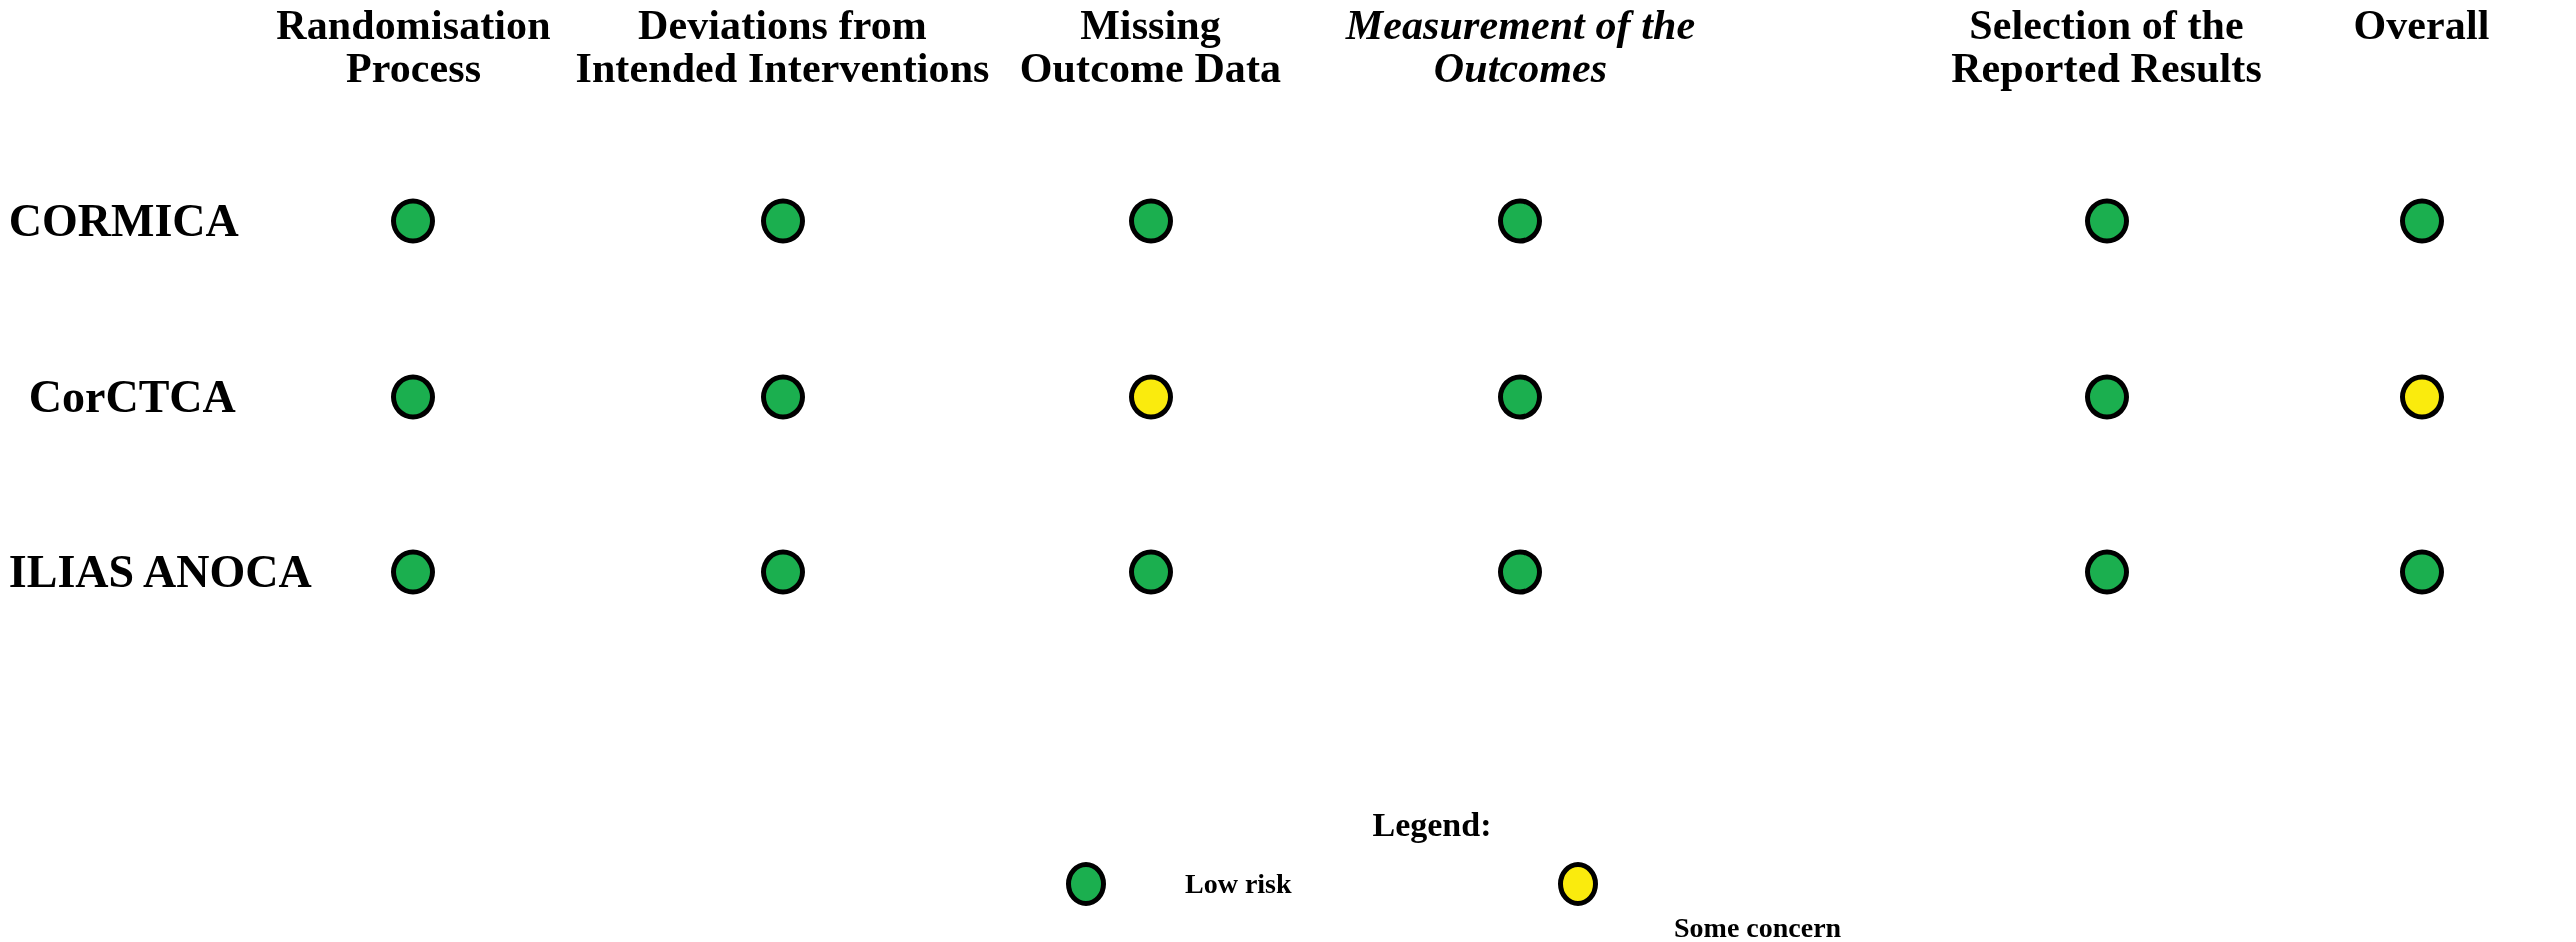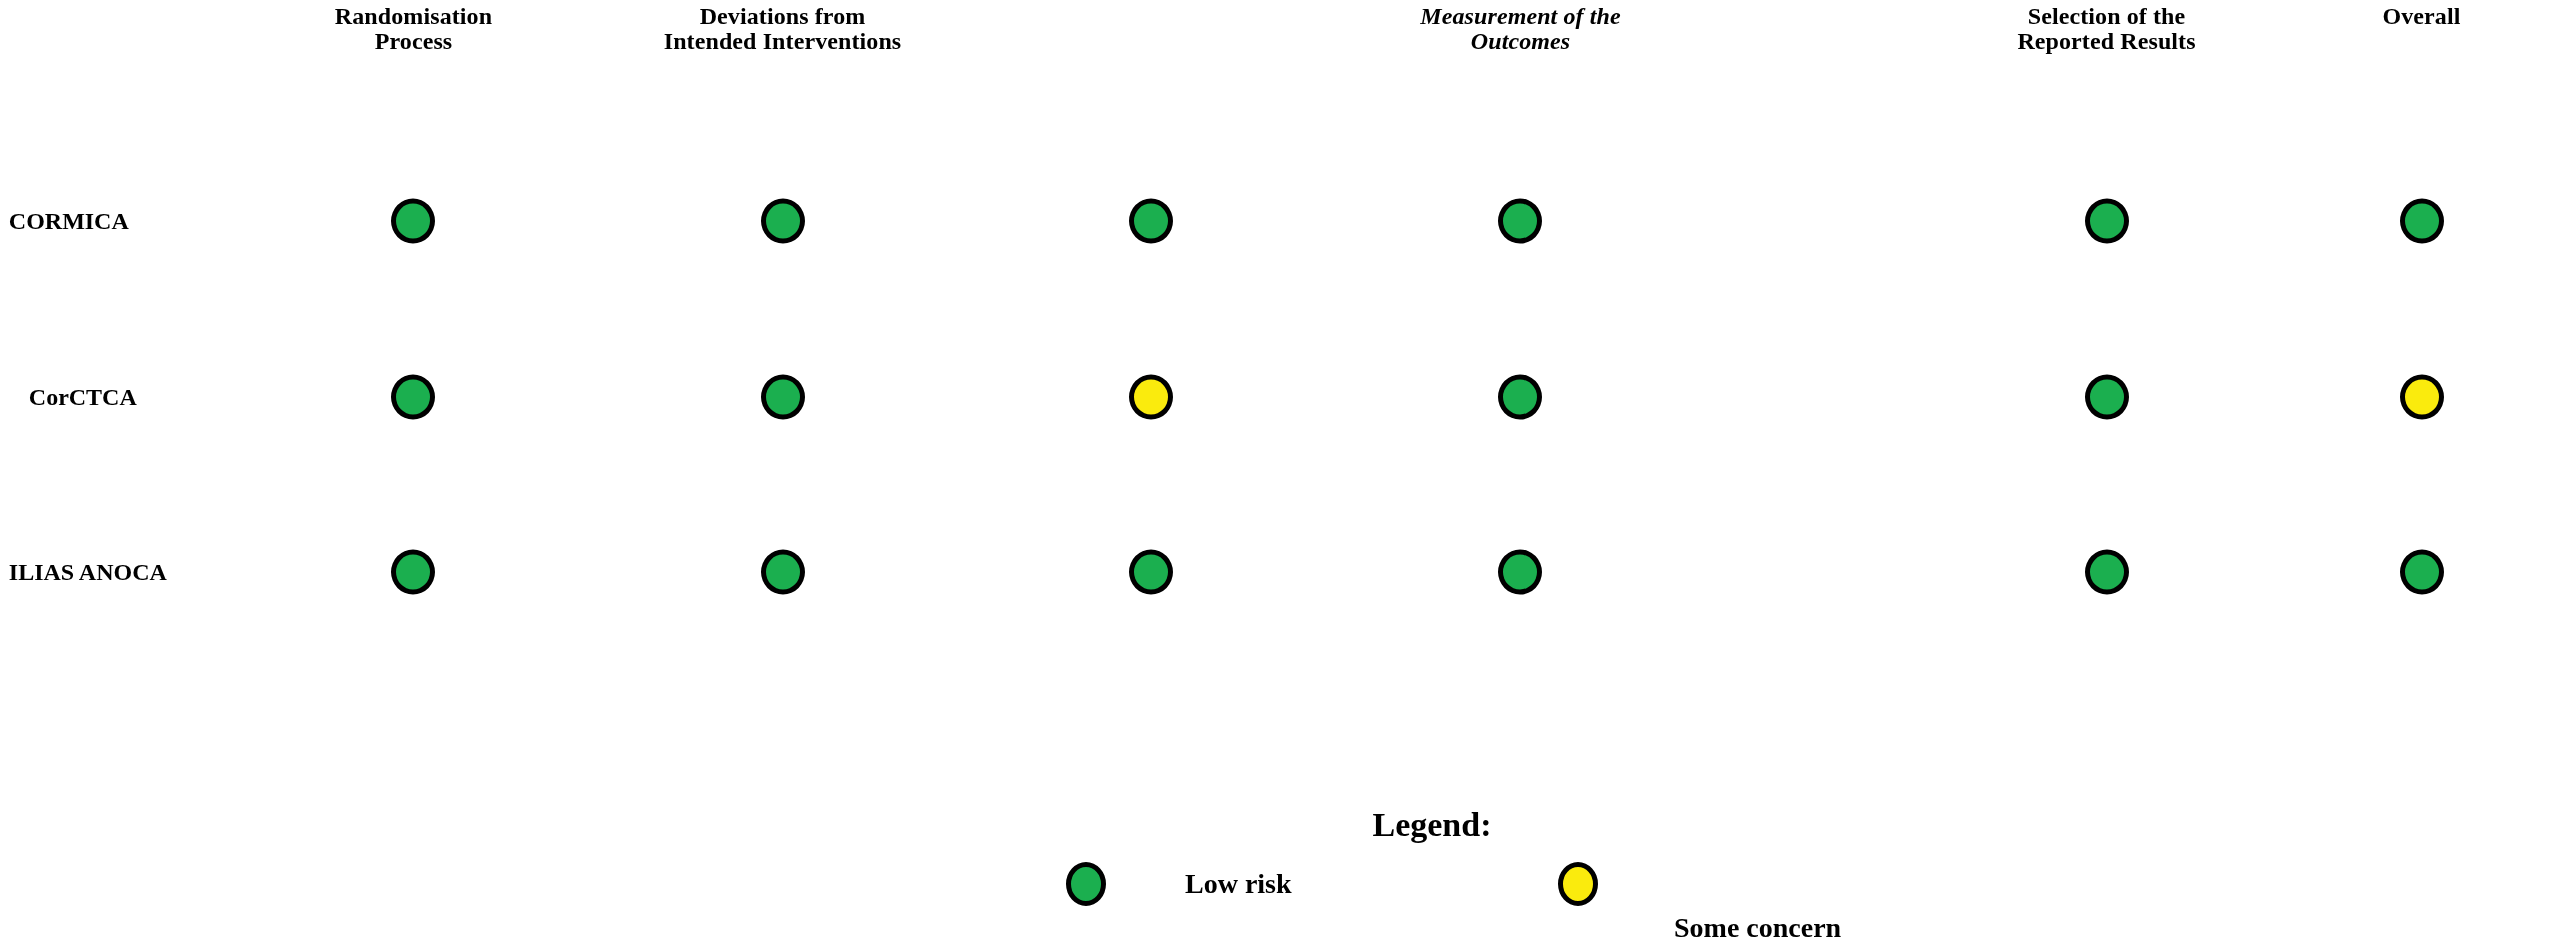--- a/index.html
+++ b/index.html
@@ -27,7 +27,7 @@
     top: 4.4px;
     text-align: center;
     font-weight: bold;
-    font-size: 24px;
+    font-size: 42px;
     line-height: 1.02;
     letter-spacing: 0.1px;
     white-space: pre-line;

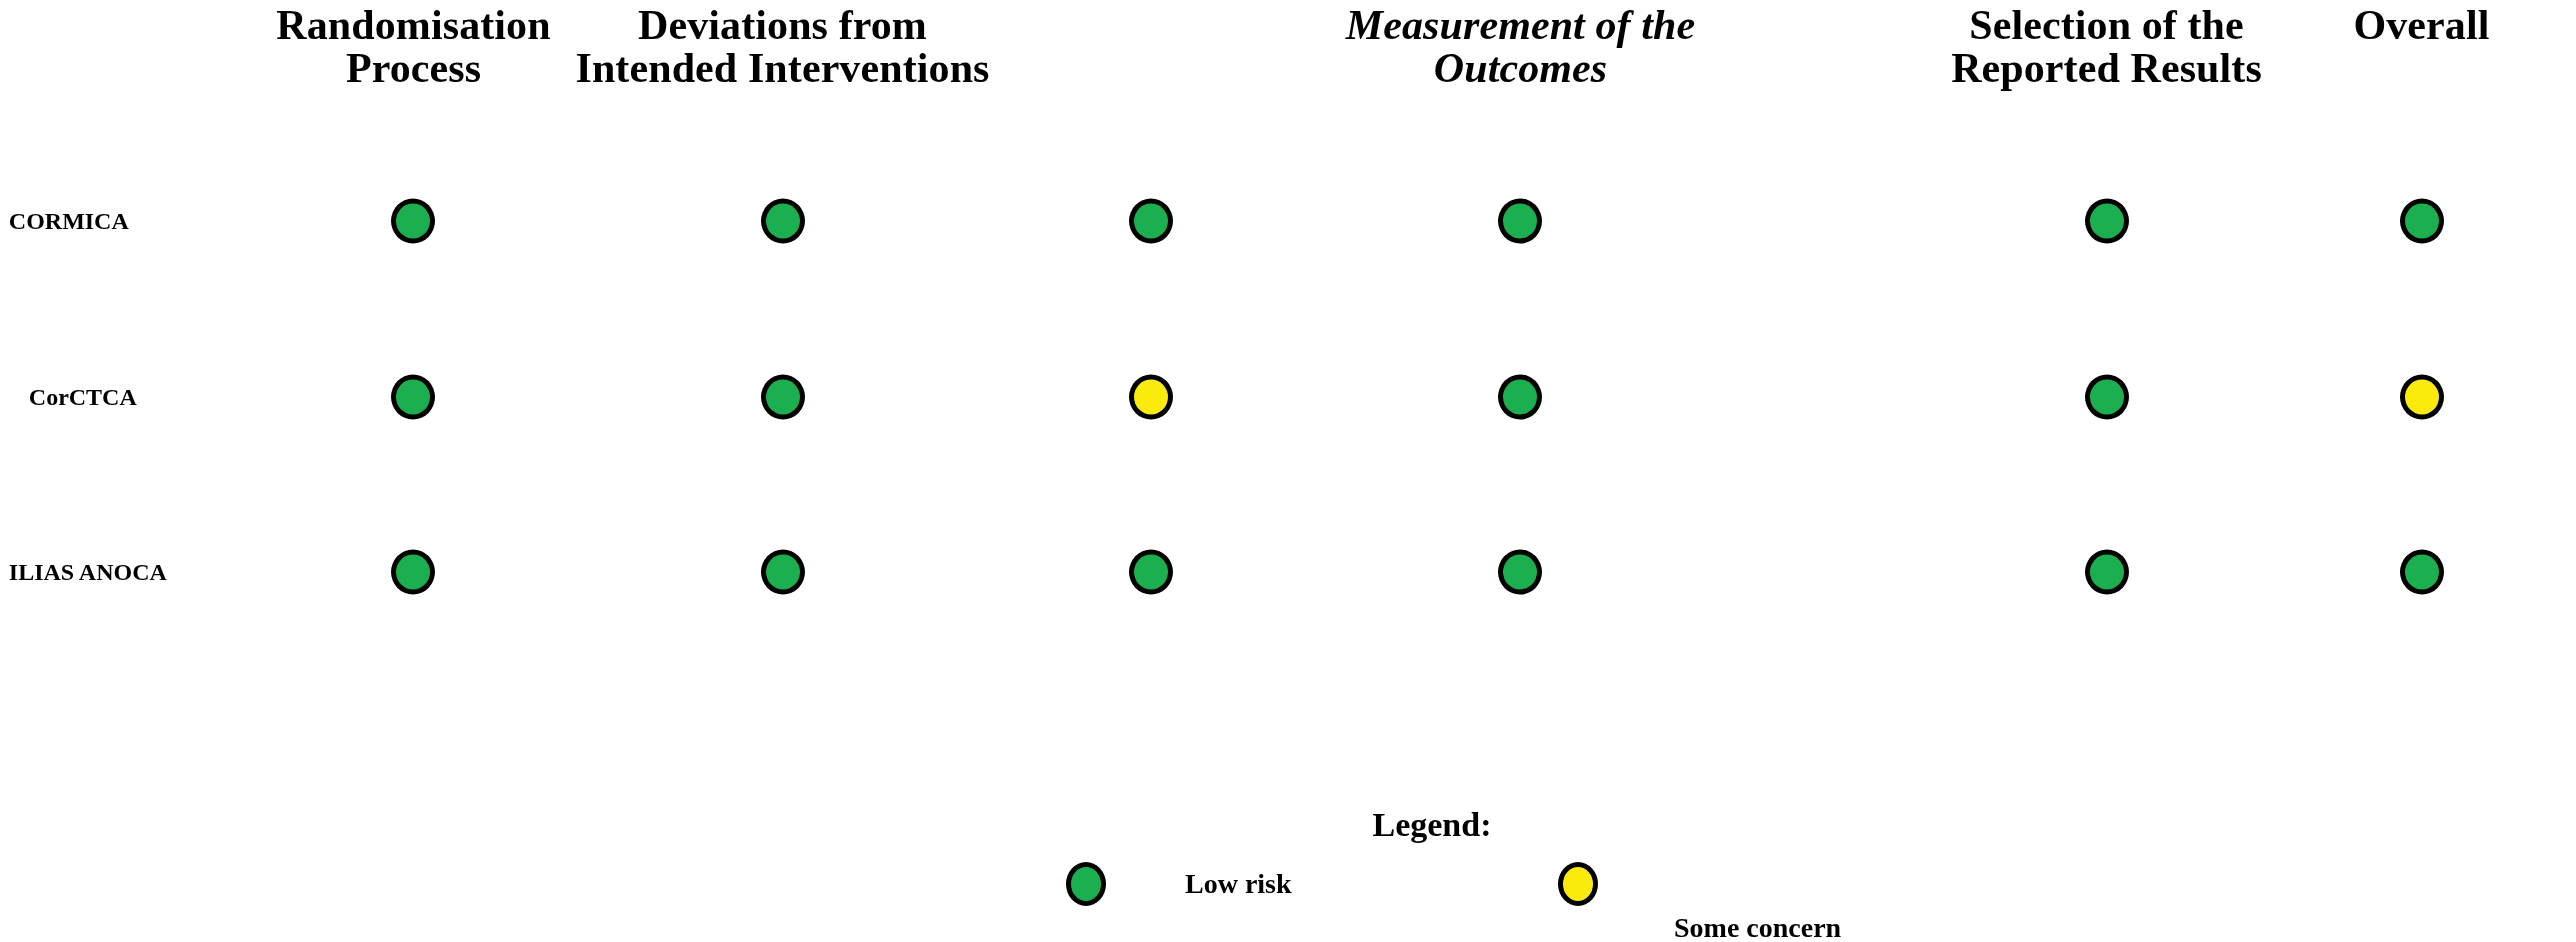--- a/index.html
+++ b/index.html
@@ -93,6 +93,8 @@
 Process</div>
     <div class="col-header" style="left: 446px; width: 673px;">Deviations from
 Intended Interventions</div>
+    <div class="col-header" style="left: 814px; width: 673px;">Missing
+Outcome Data</div>
     <div class="col-header" style="left: 1184px; width: 673px; font-style: italic;">Measurement of the
 Outcomes</div>
     <div class="col-header" style="left: 1770px; width: 673px;">Selection of the

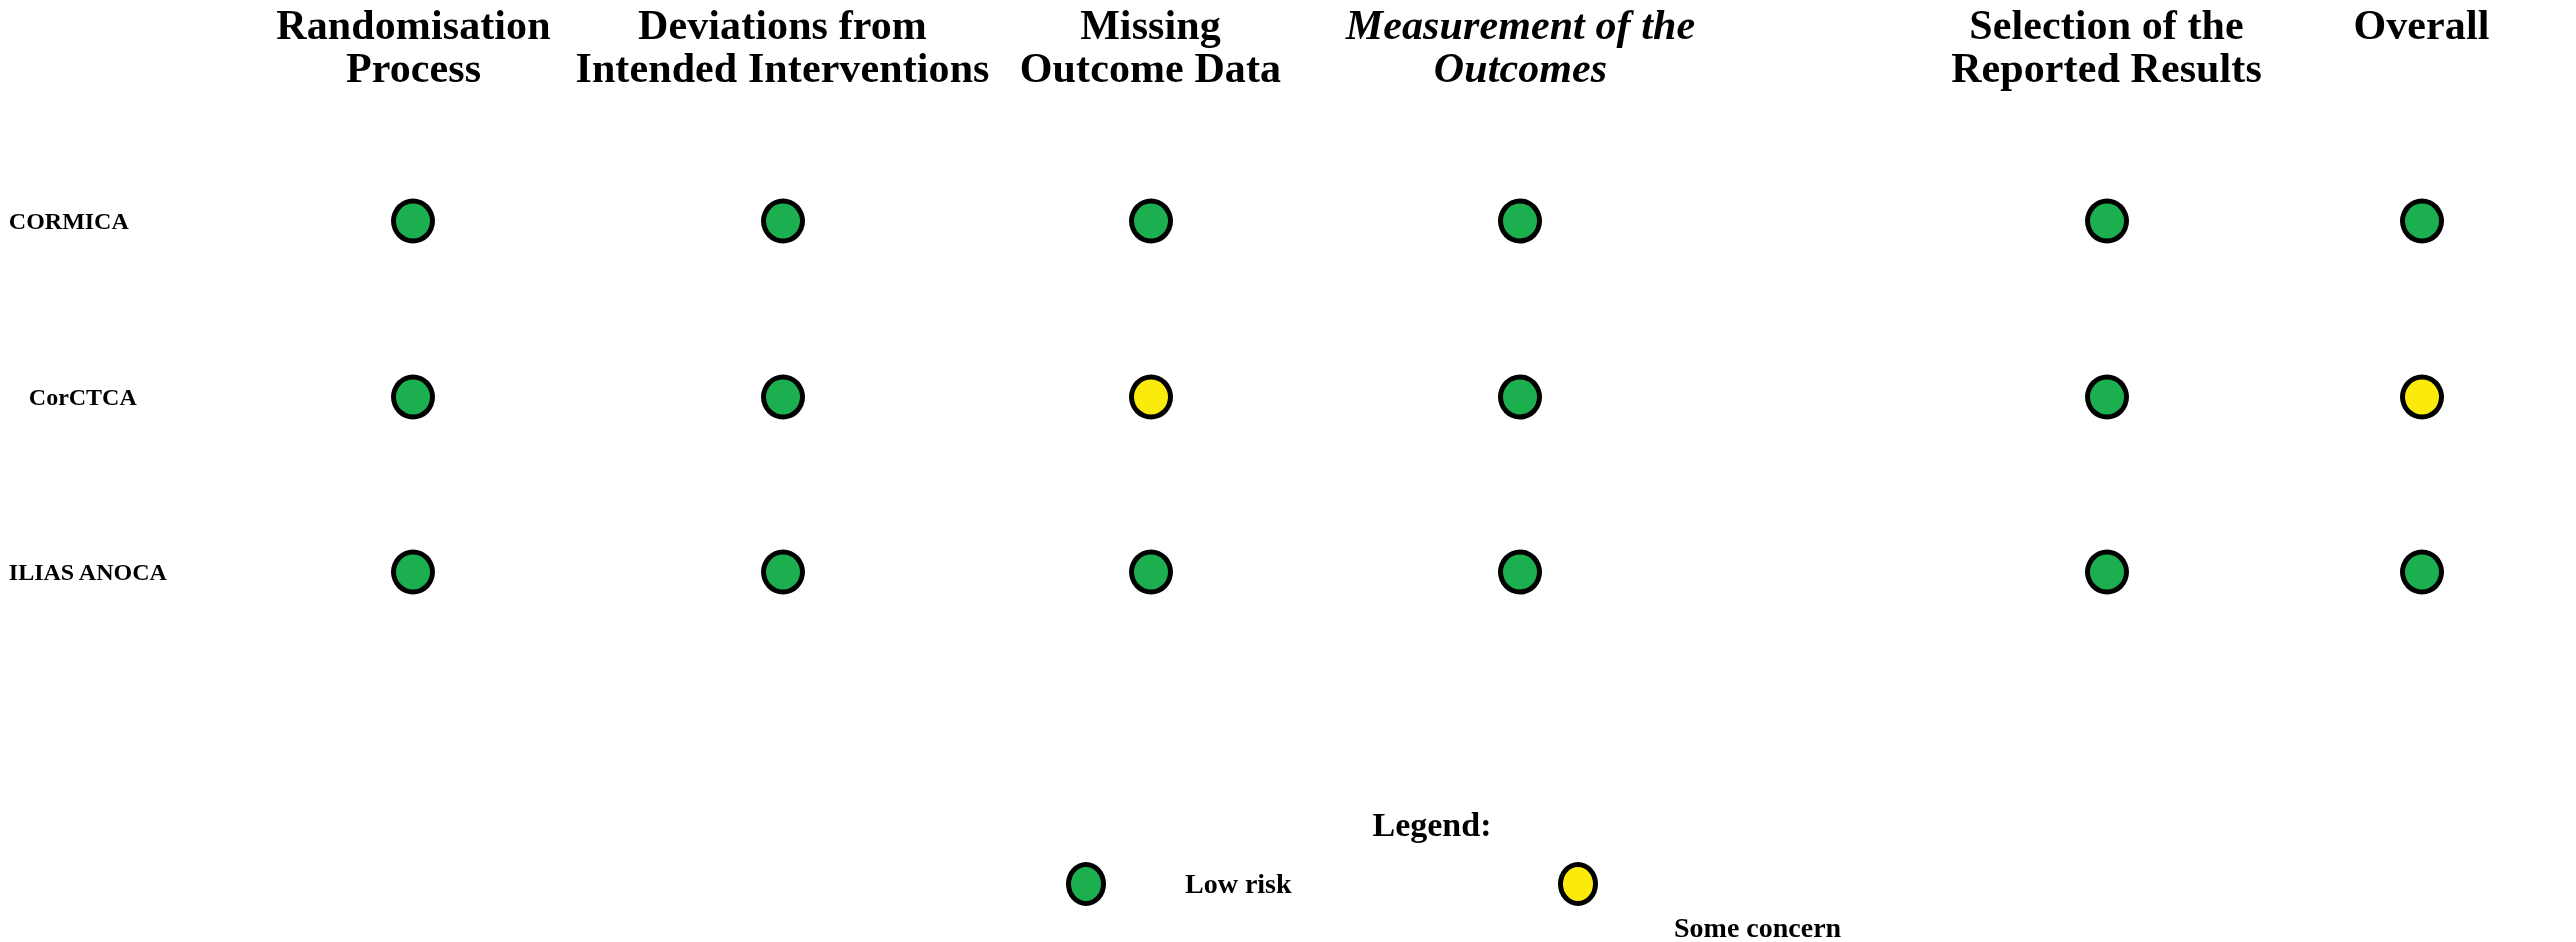--- a/index.html
+++ b/index.html
@@ -40,7 +40,7 @@
     width: 322px;
     text-align: left;
     font-weight: bold;
-    font-size: 24px;
+    font-size: 46px;
     line-height: 1;
     transform: translateY(-50%);
     white-space: nowrap;

